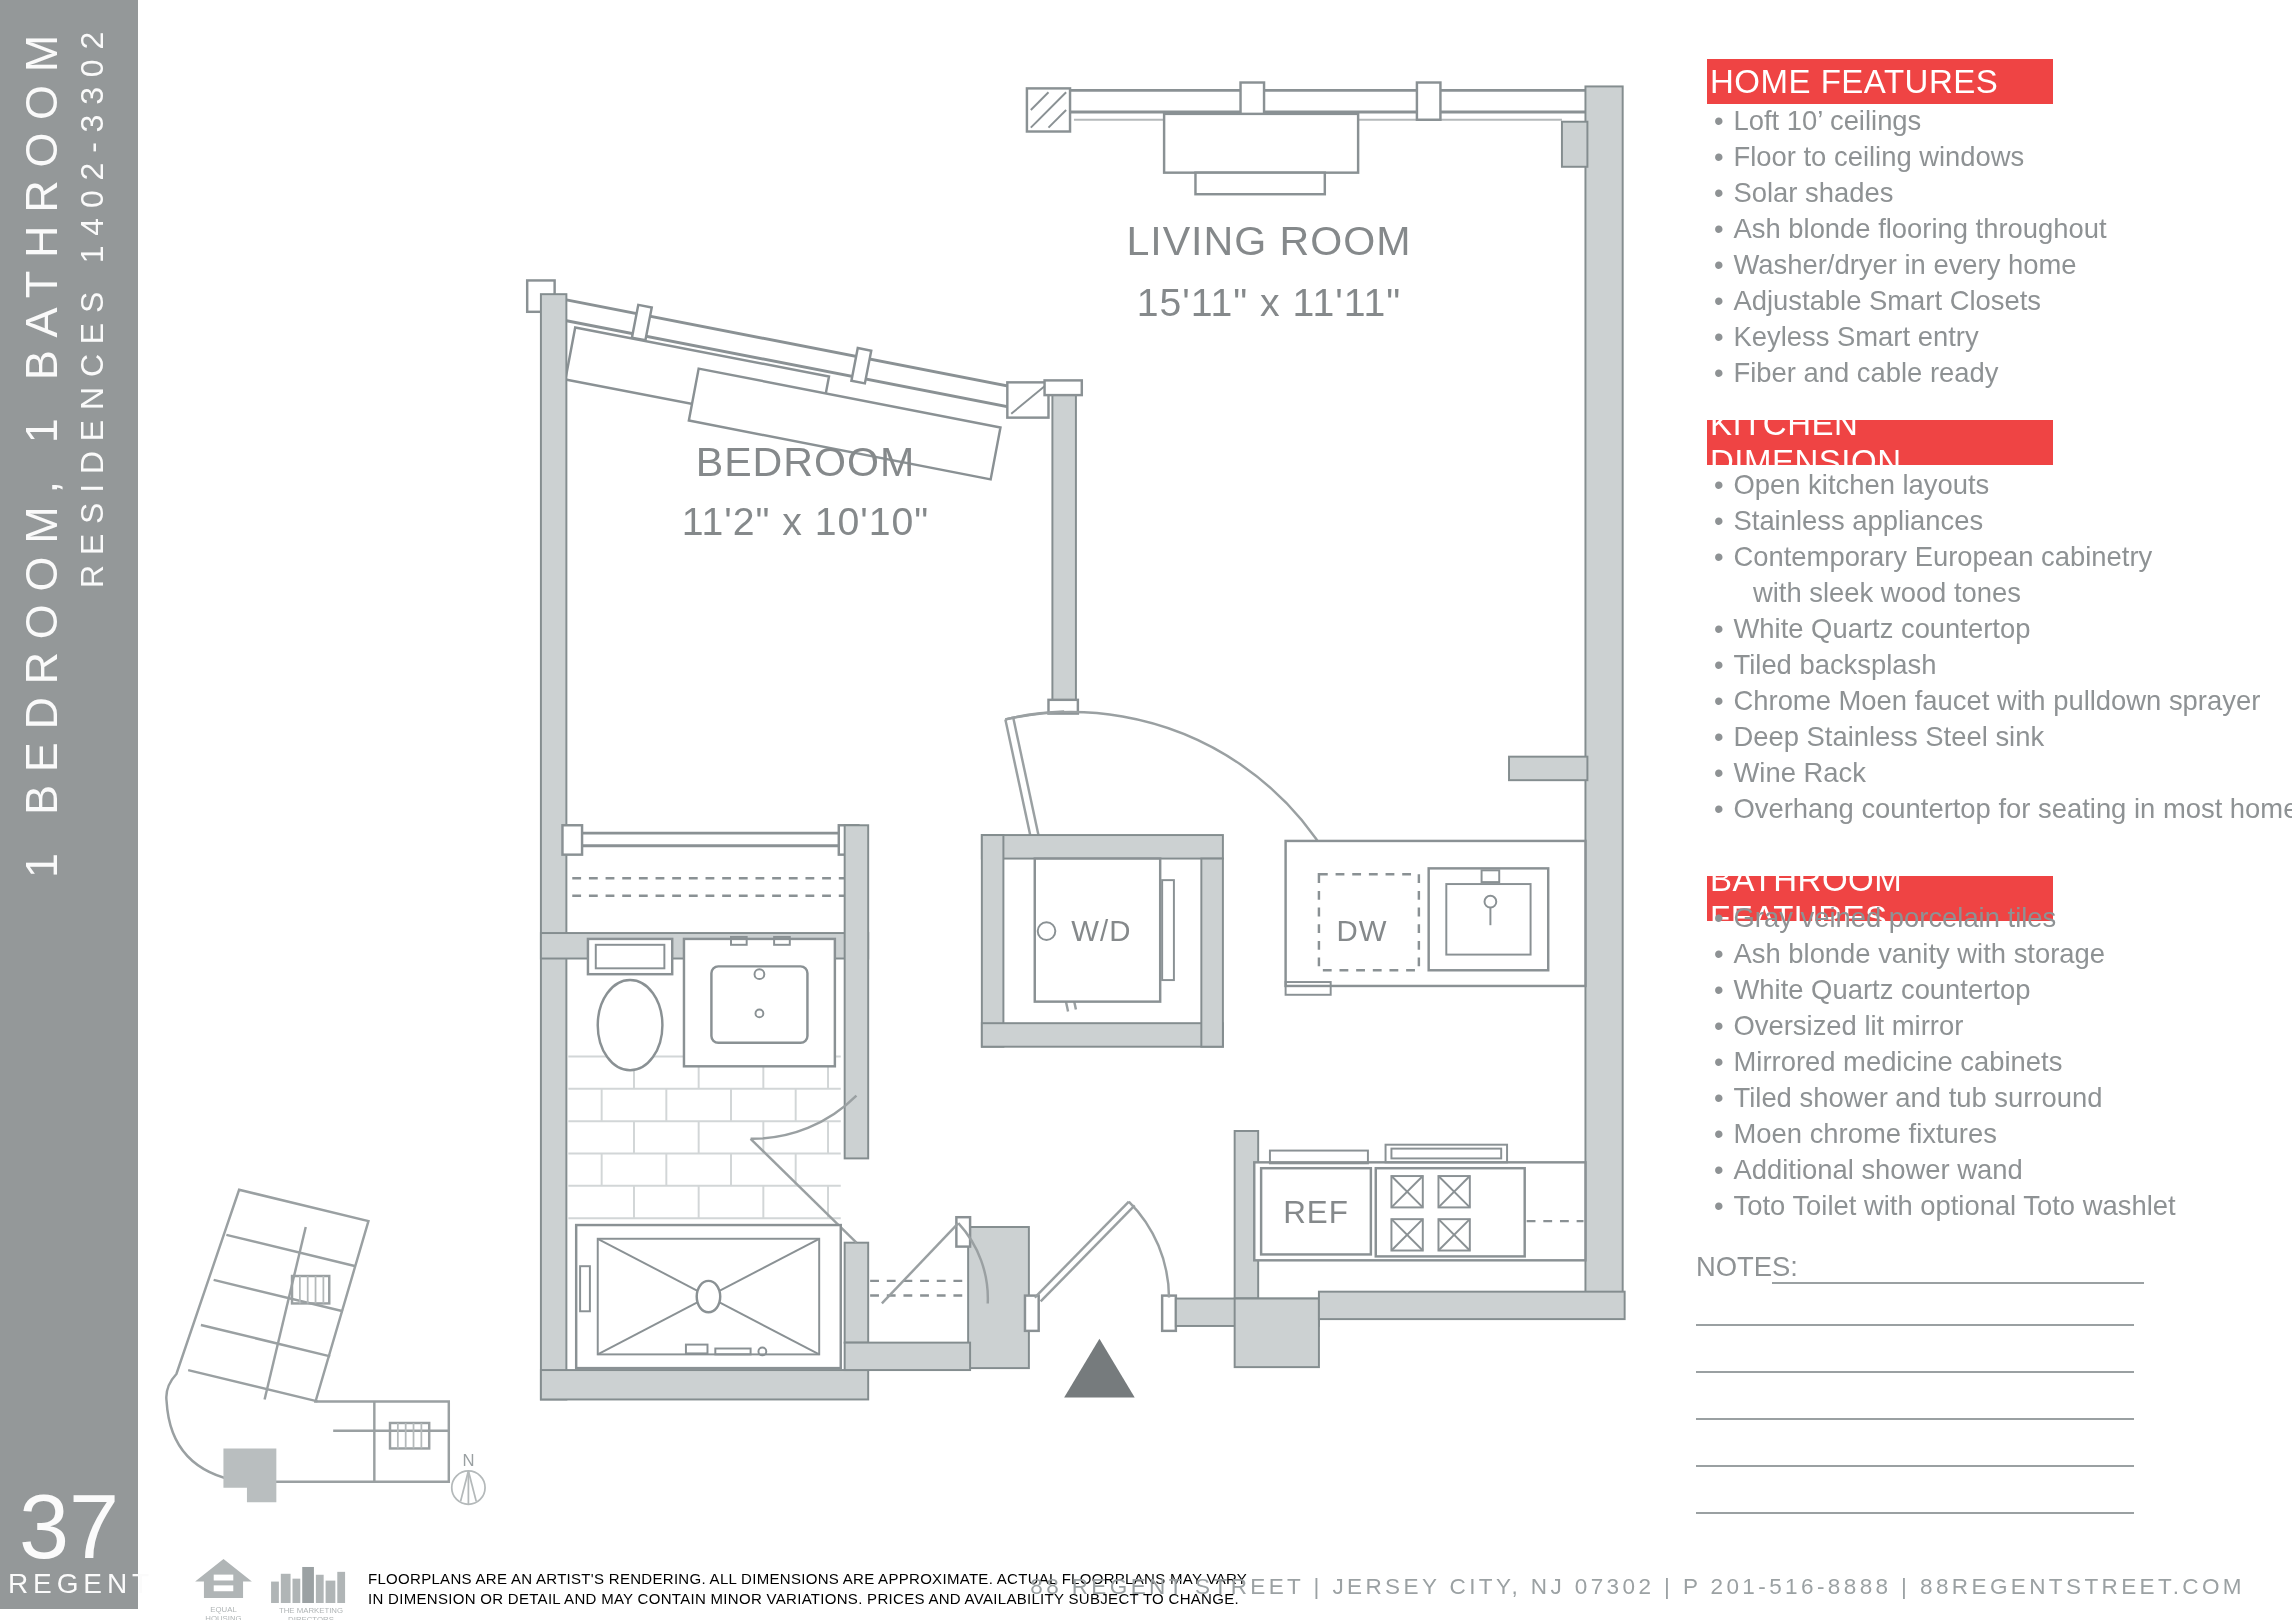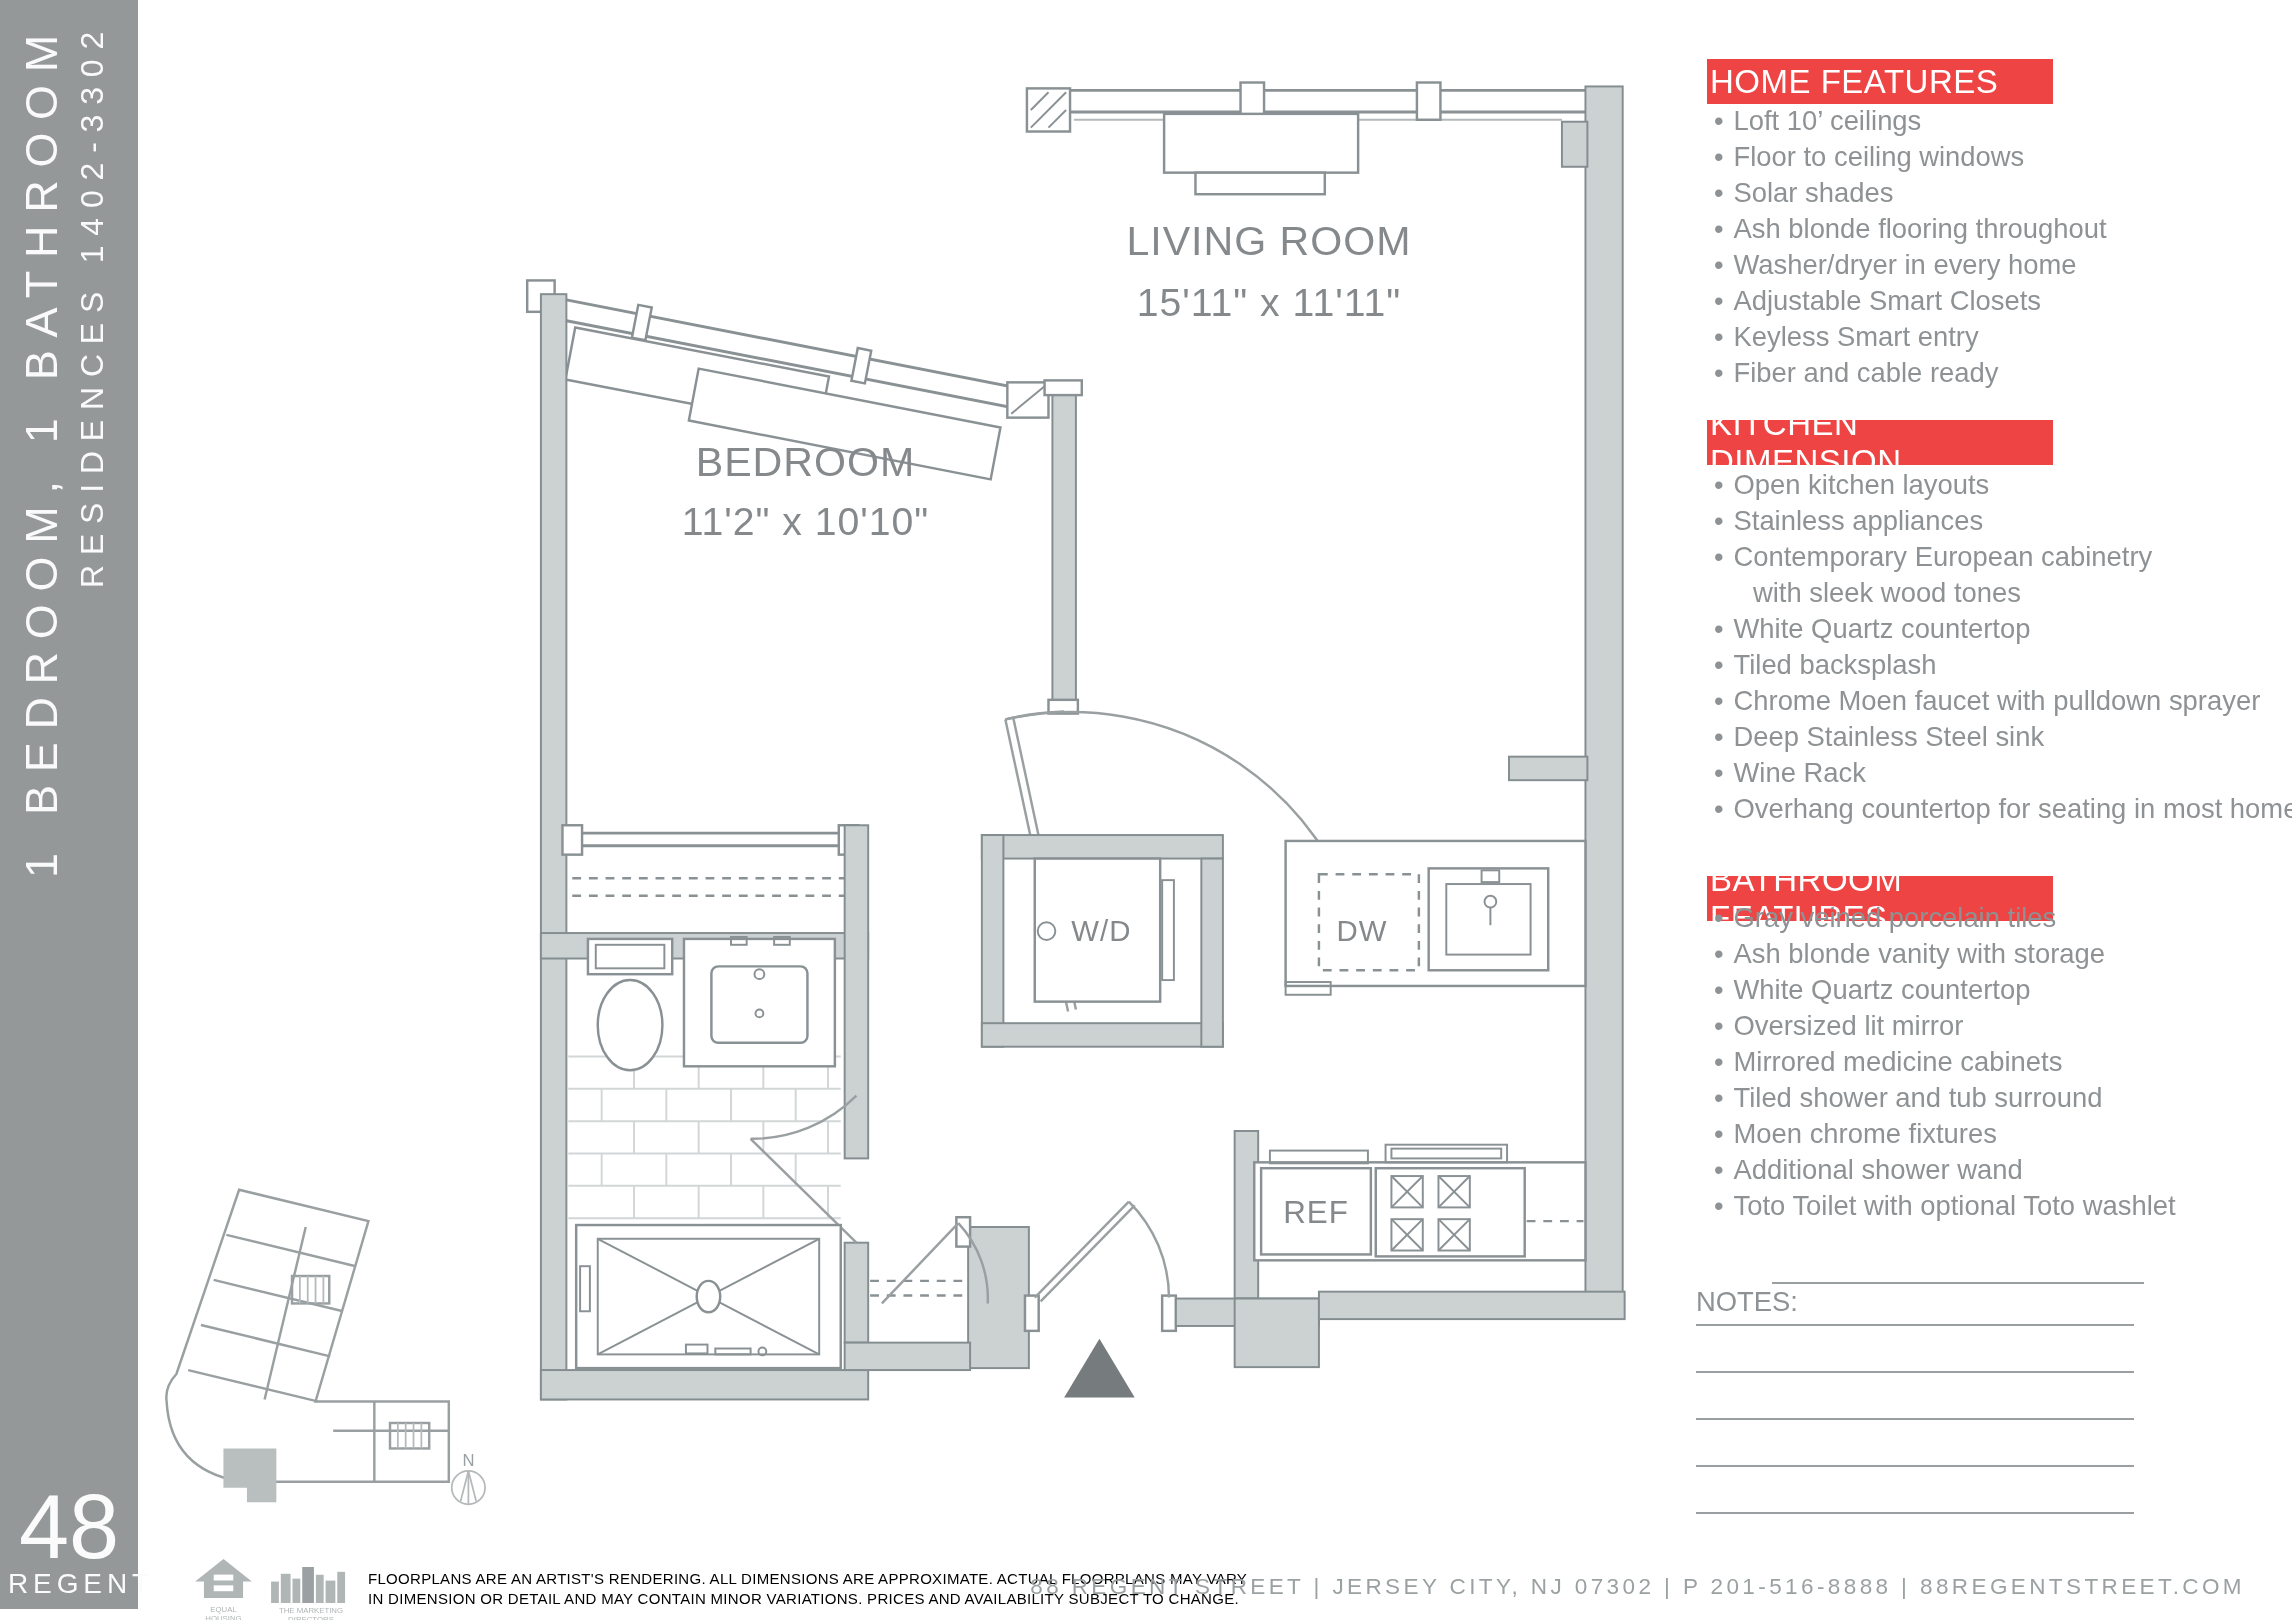--- a/index.html
+++ b/index.html
@@ -28,7 +28,7 @@
   .flist li.cont::before{content:"";}
 
   .notes-row{position:absolute;left:1696px;top:1251px;width:451px;color:#8e9294;font-size:27.4px;}
-  .notes-label{display:inline-block;margin-top:35px;}
+  .notes-label{display:inline-block;}
   .notes-inline-line{position:absolute;left:76px;top:31px;width:372px;border-bottom:2px solid #9aa0a2;}
   .note-line{position:absolute;left:1696px;width:438px;border-bottom:2px solid #9aa0a2;}
 

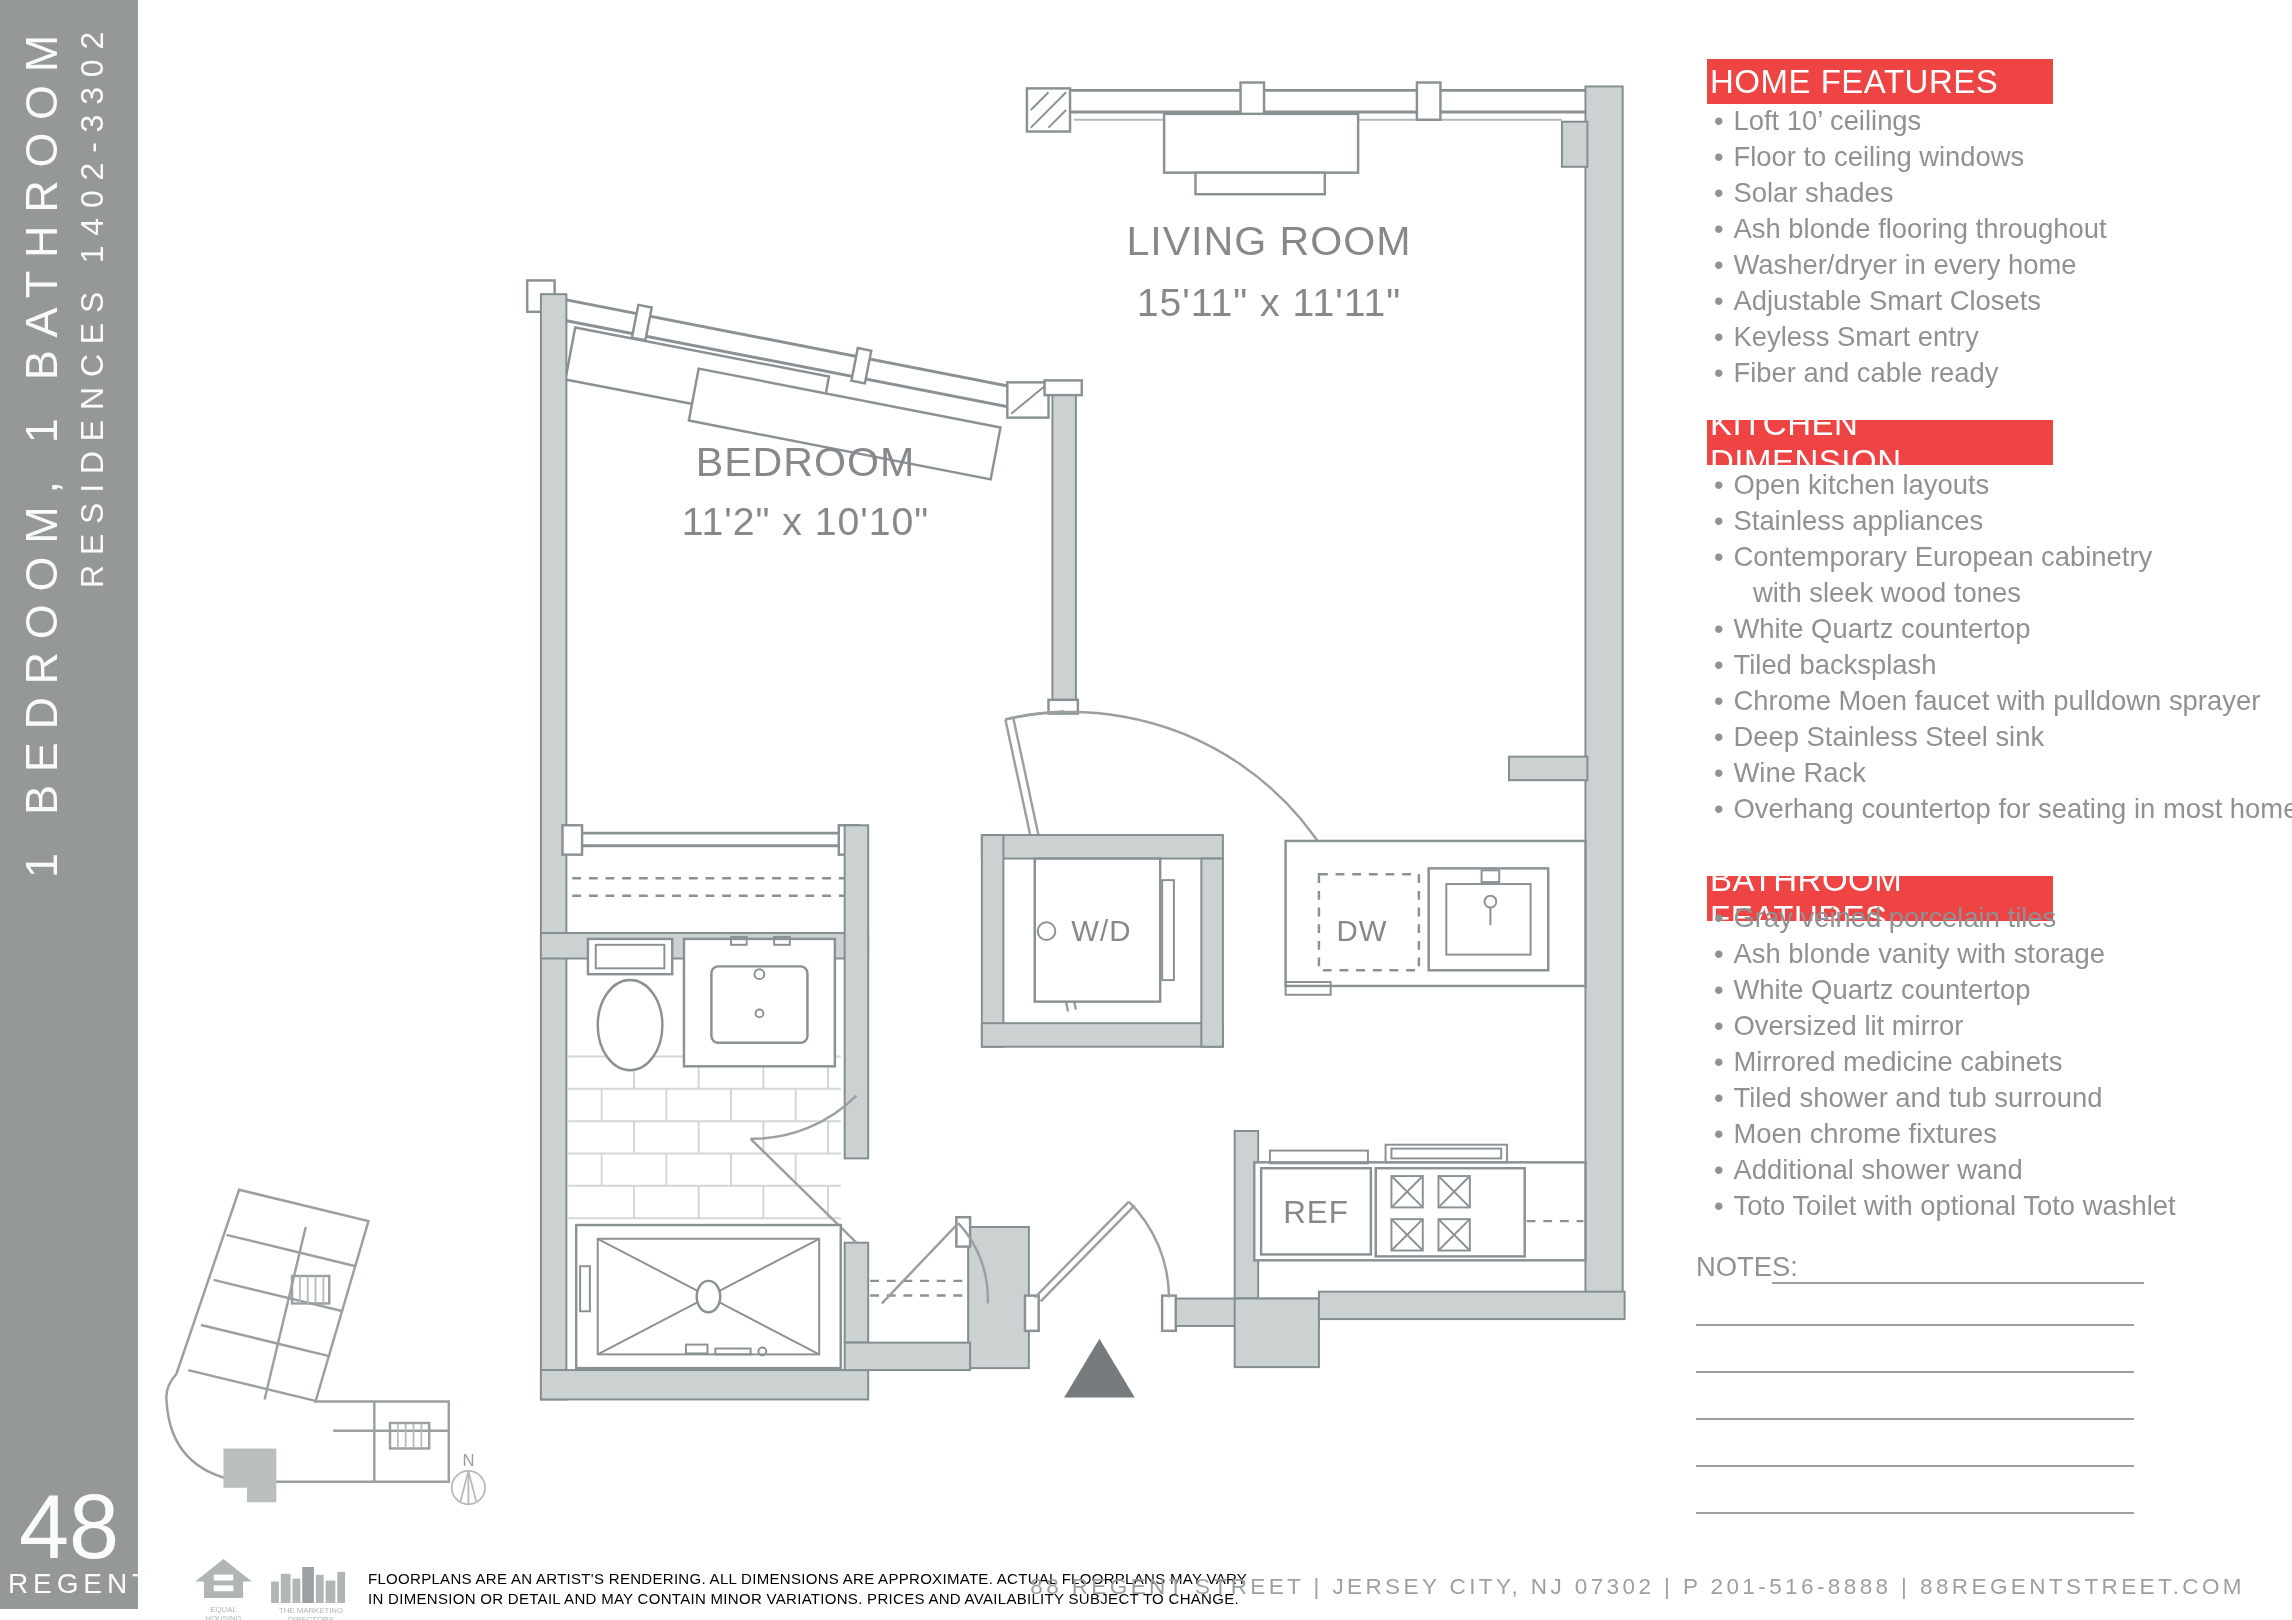--- a/index.html
+++ b/index.html
@@ -64,7 +64,7 @@
     <div class="vtext vtitle">1 BEDROOM, 1 BATHROOM</div>
     <div class="vtext vsub">RESIDENCES 1402-3302</div>
     <div class="logo88">
-      <div class="num">48</div>
+      <div class="num">37</div>
       <div class="name">REGENT</div>
     </div>
   </div>

